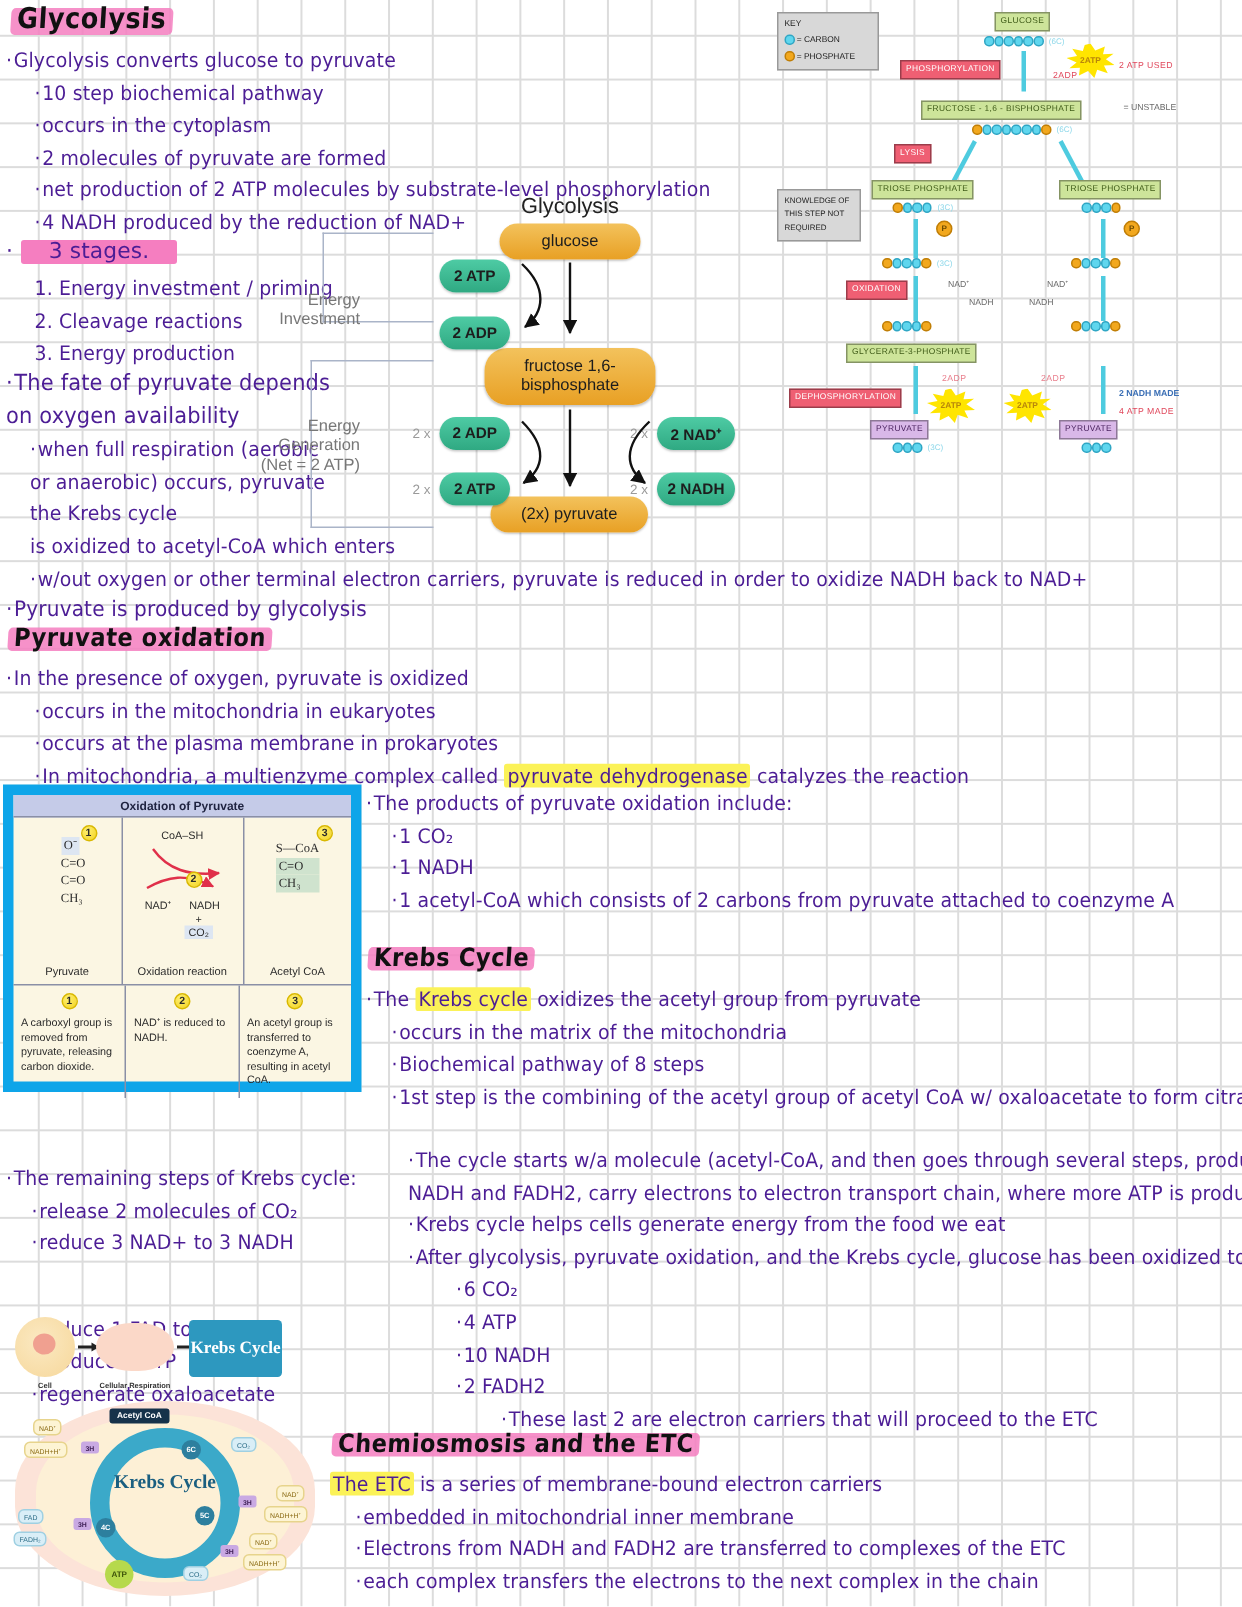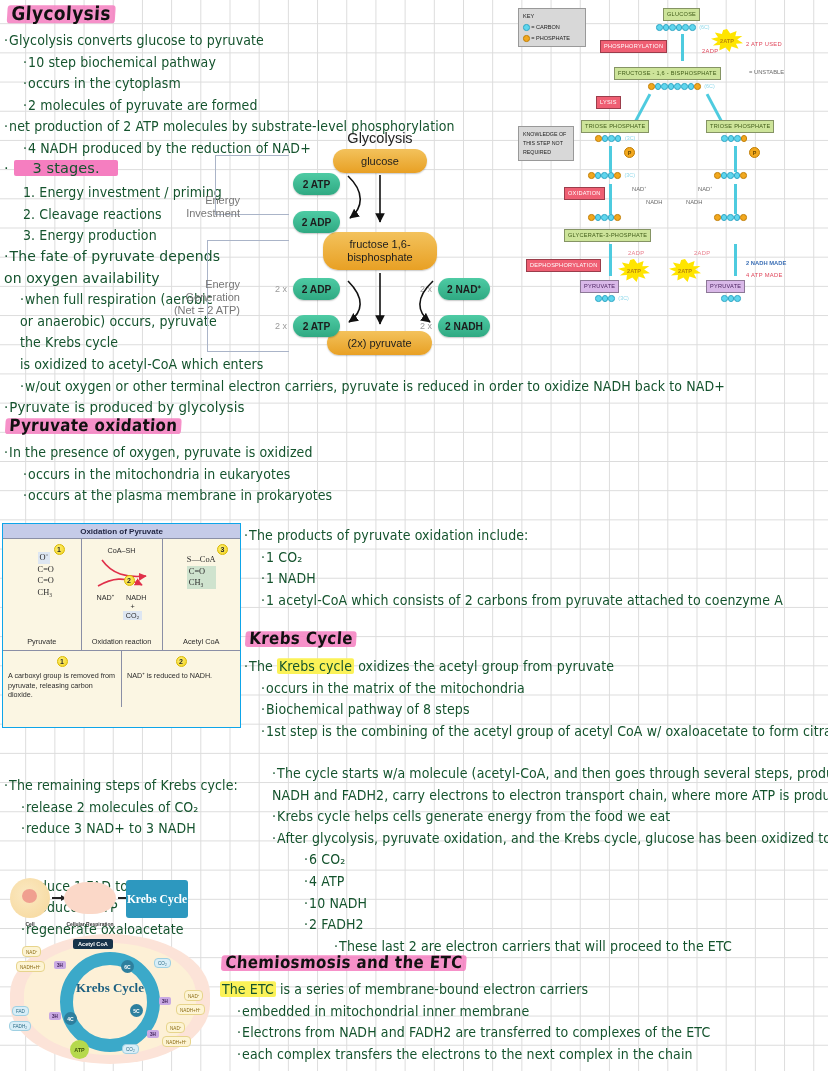--- a/index.html
+++ b/index.html
@@ -24,7 +24,7 @@
   
   .hw {
     font-family: "DejaVu Sans", sans-serif;
-    color:#14532d;
+    color:#4c1d95;
     font-size:12.6px;
     line-height:21.6px;
     white-space:nowrap;

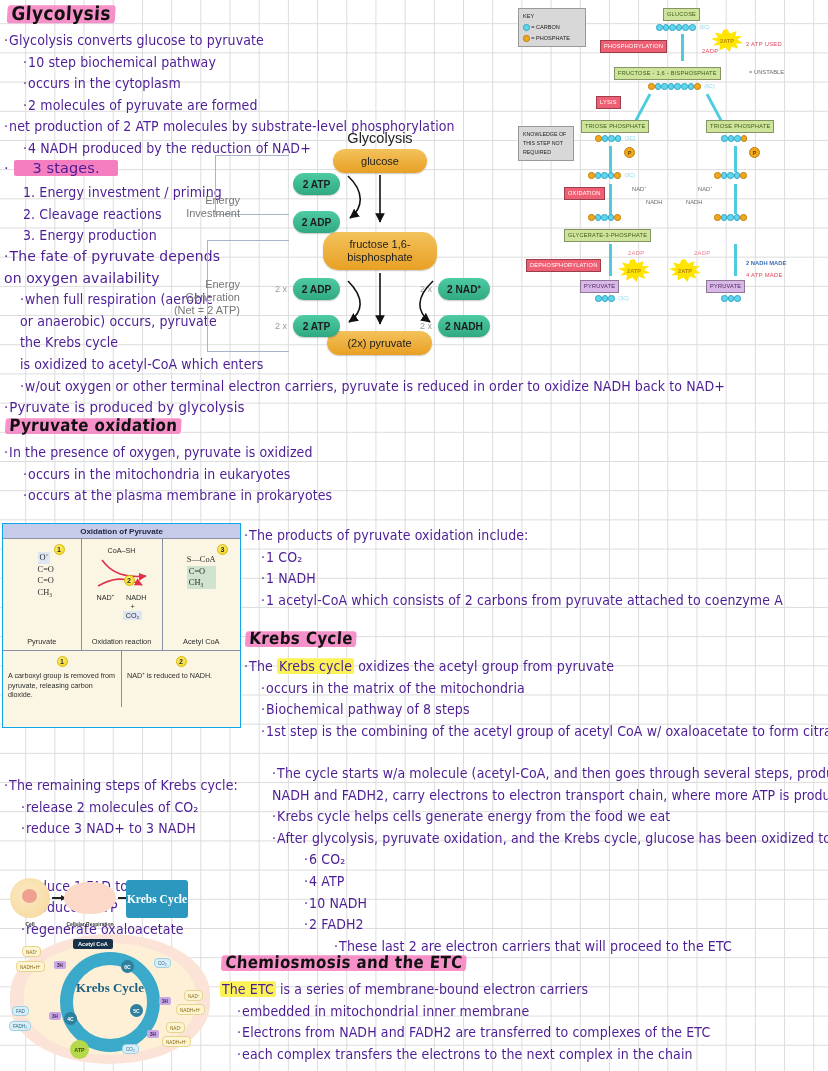--- a/index.html
+++ b/index.html
@@ -198,7 +198,7 @@
   <span class="hw b1" style="margin-left:19px;">10 step biochemical pathway</span>
   <span class="hw b1" style="margin-left:19px;">occurs in the cytoplasm</span>
   <span class="hw b1" style="margin-left:19px;">2 molecules of pyruvate are formed</span>
-  <span class="hw b1" style="">net production of 2 ATP molecules by substrate-level phosphorylation</span>
+  <span class="hw b1" style="margin-left:19px;">net production of 2 ATP molecules by substrate-level phosphorylation</span>
   <span class="hw b1" style="margin-left:19px;">4 NADH produced by the reduction of NAD+</span>
 </div>
 

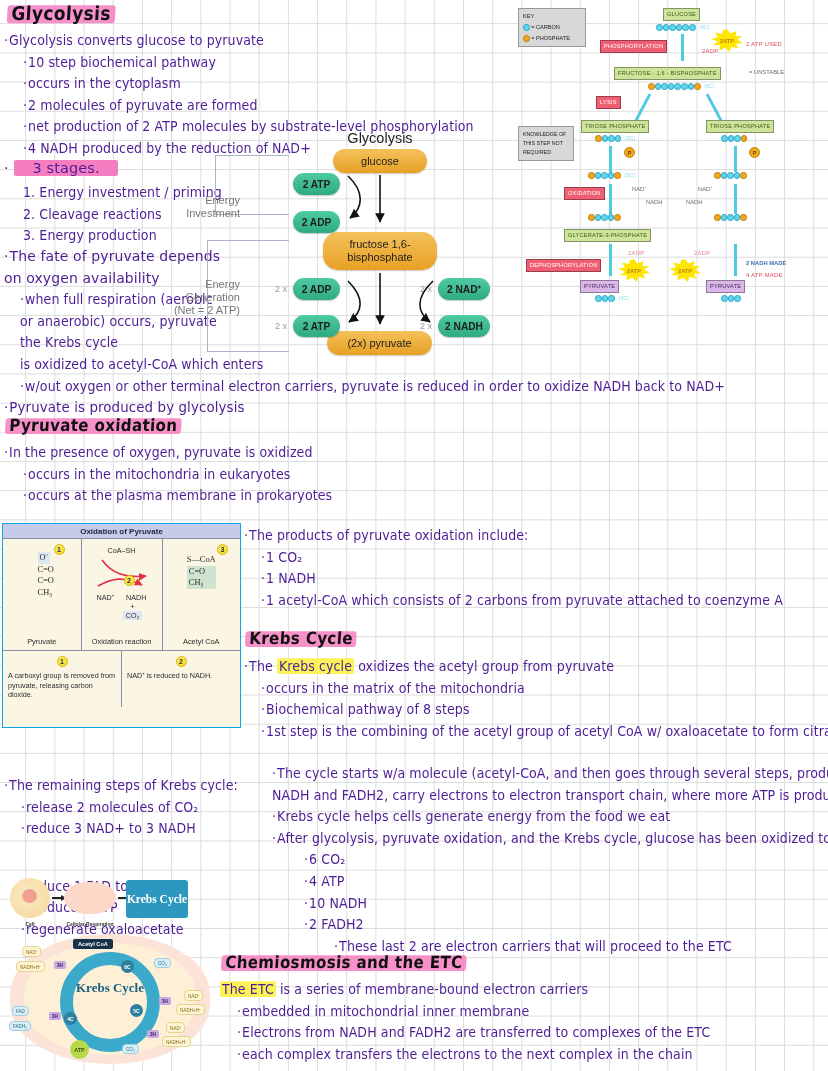--- a/index.html
+++ b/index.html
@@ -375,6 +375,7 @@
   <span class="hw b1">In the presence of oxygen, pyruvate is oxidized</span>
   <span class="hw b1" style="margin-left:19px;">occurs in the mitochondria in eukaryotes</span>
   <span class="hw b1" style="margin-left:19px;">occurs at the plasma membrane in prokaryotes</span>
+  <span class="hw b1" style="margin-left:19px;"><span>In mitochondria, a multienzyme complex called </span><span class="hlY">pyruvate dehydrogenase</span><span> catalyzes the reaction</span></span>
 </div>
 
 <div id="oxtable" class="layer">

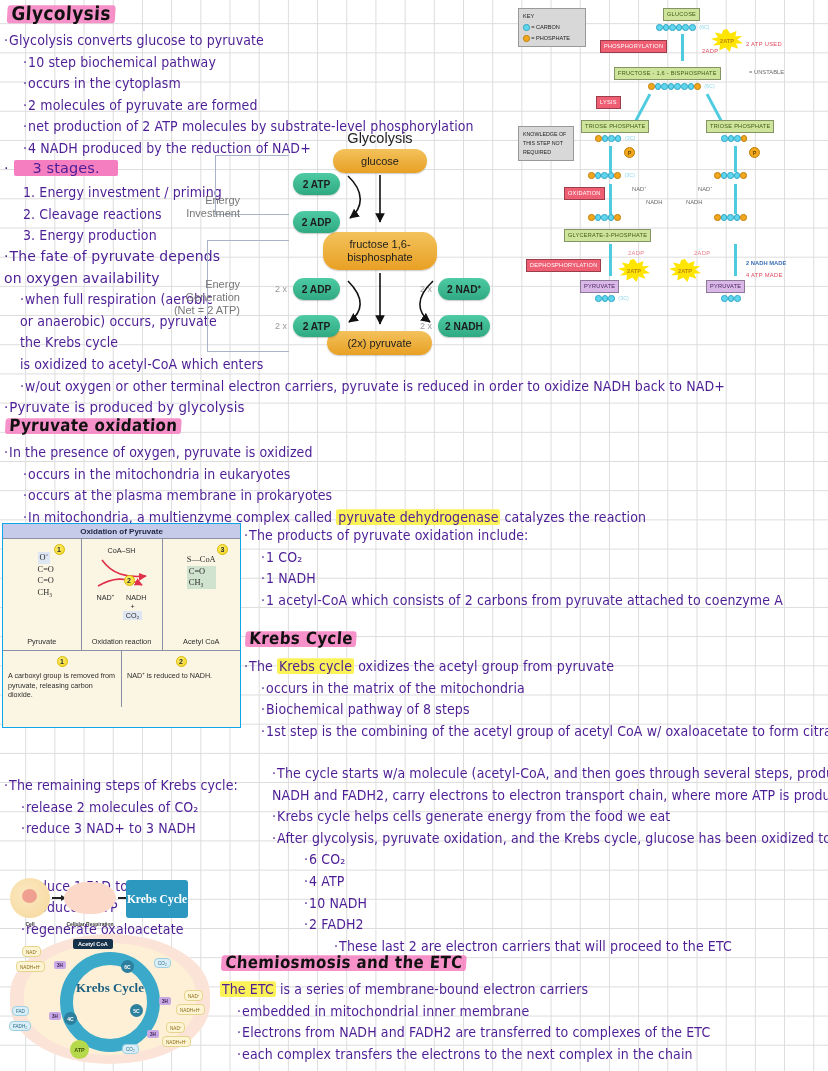--- a/index.html
+++ b/index.html
@@ -111,7 +111,7 @@
 
   
   #oxtable { left:2px; top:523px; width:239px; height:205px;
-             border:1px solid #0ea5e9; background:#fbf6e3; font-size:7.2px; color:#2b2b2b; }
+             border:7px solid #0ea5e9; background:#fbf6e3; font-size:7.2px; color:#2b2b2b; }
   #oxtable .caption { background:#c5cbe8; border-bottom:1px solid #8a8fa6;
       text-align:center; font-weight:bold; font-size:8px; padding:2.5px 0; color:#1f2340; }
   #oxtable .cols { display:flex; height:112px; border-bottom:1px solid #8a8fa6; }

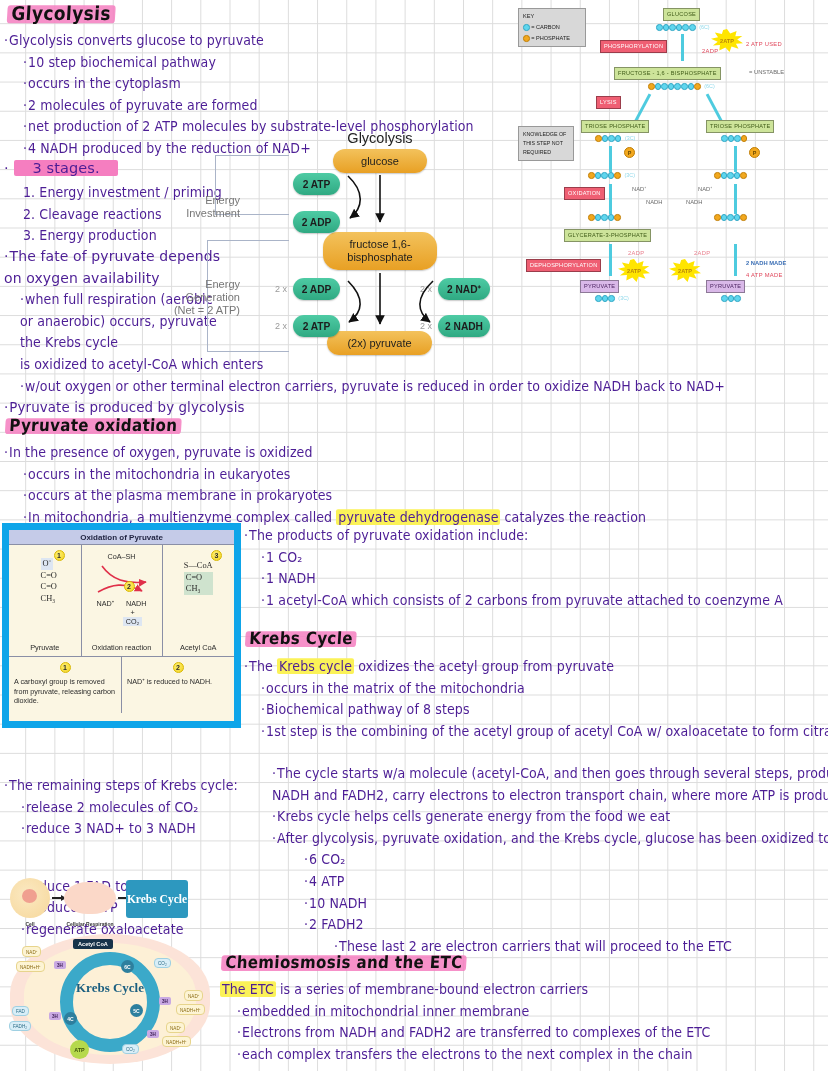--- a/index.html
+++ b/index.html
@@ -430,6 +430,10 @@
       <div style="text-align:center;"><span class="numbadge">2</span></div>
       <div style="margin-top:4px;">NAD⁺ is reduced to NADH.</div>
     </div>
+    <div class="c2">
+      <div style="text-align:center;"><span class="numbadge">3</span></div>
+      <div style="margin-top:4px;">An acetyl group is transferred to coenzyme A, resulting in acetyl CoA.</div>
+    </div>
   </div>
 </div>
 

